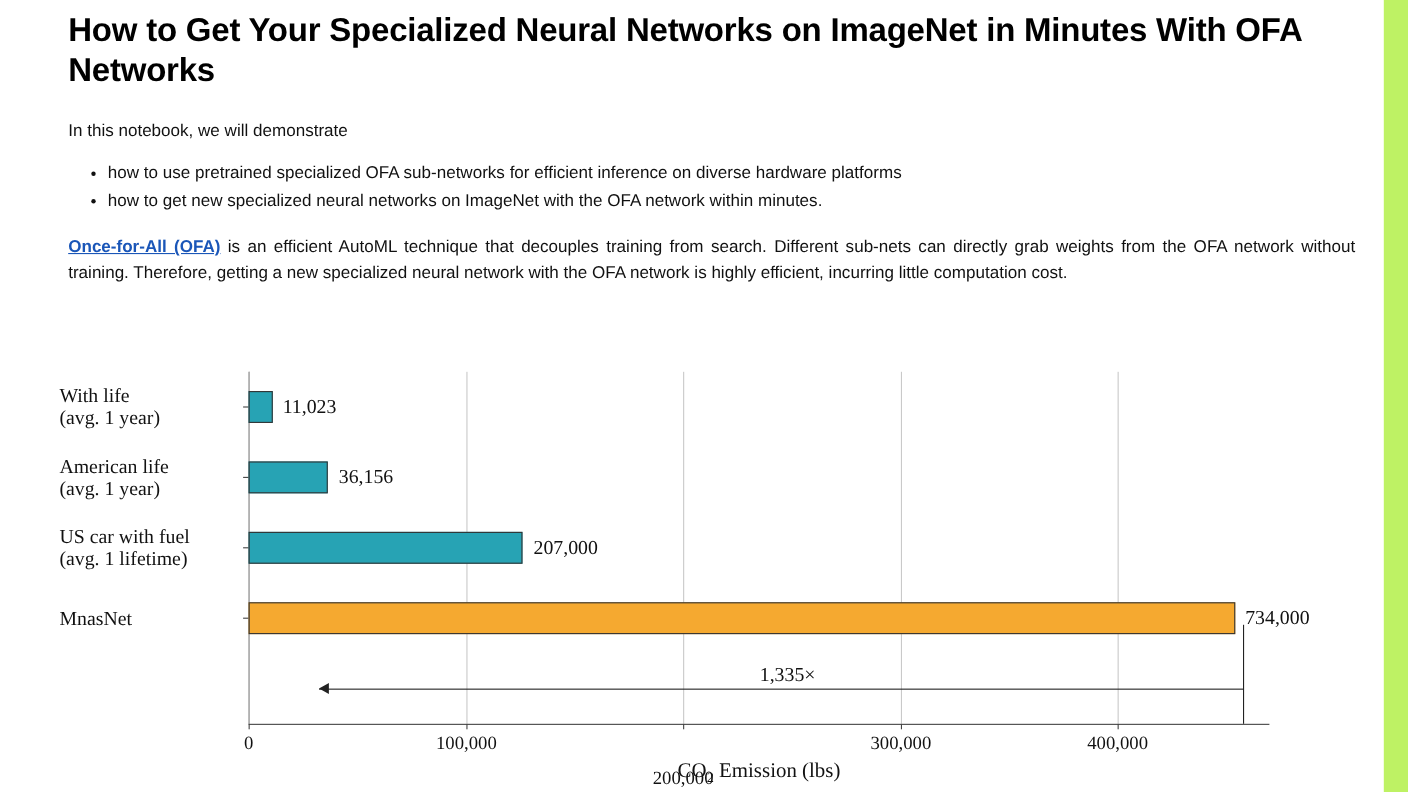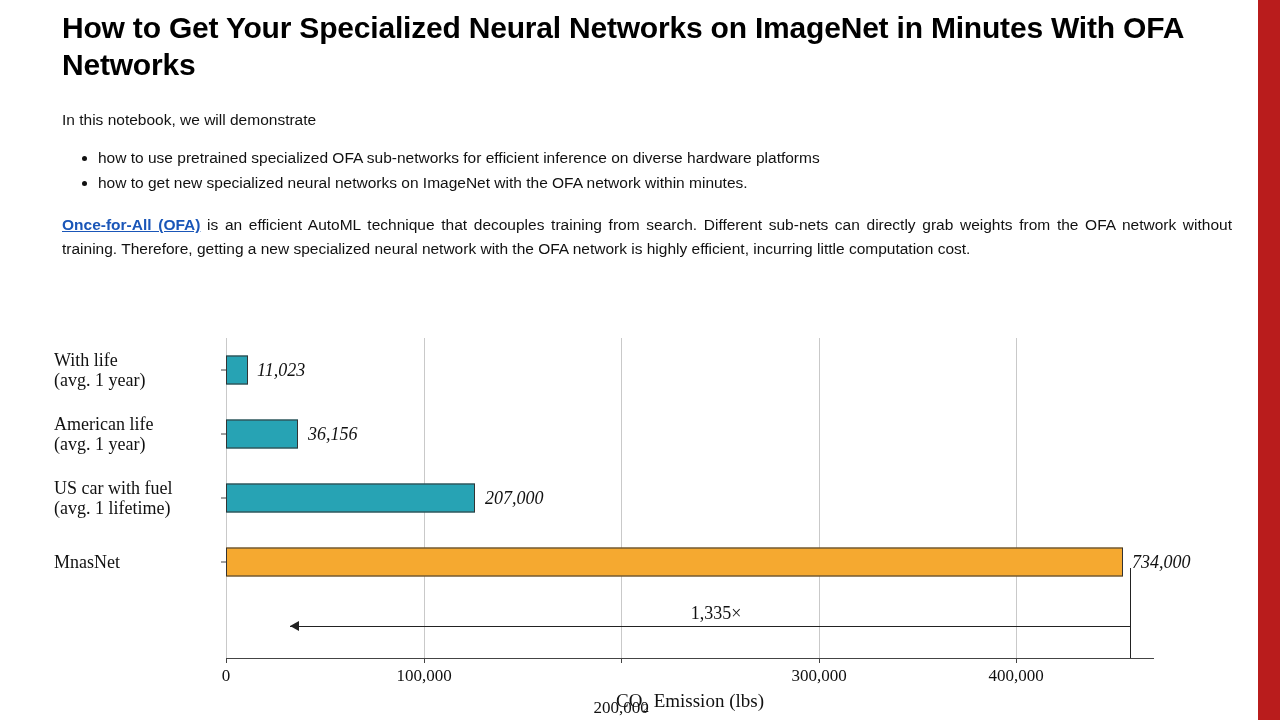--- a/index.html
+++ b/index.html
@@ -11,7 +11,7 @@
     position: relative;
     width: 1280px;
     height: 720px;
-    background: #b91c1c;
+    background: #bef264;
     overflow: hidden;
     font-family: "Liberation Sans", sans-serif;
   }

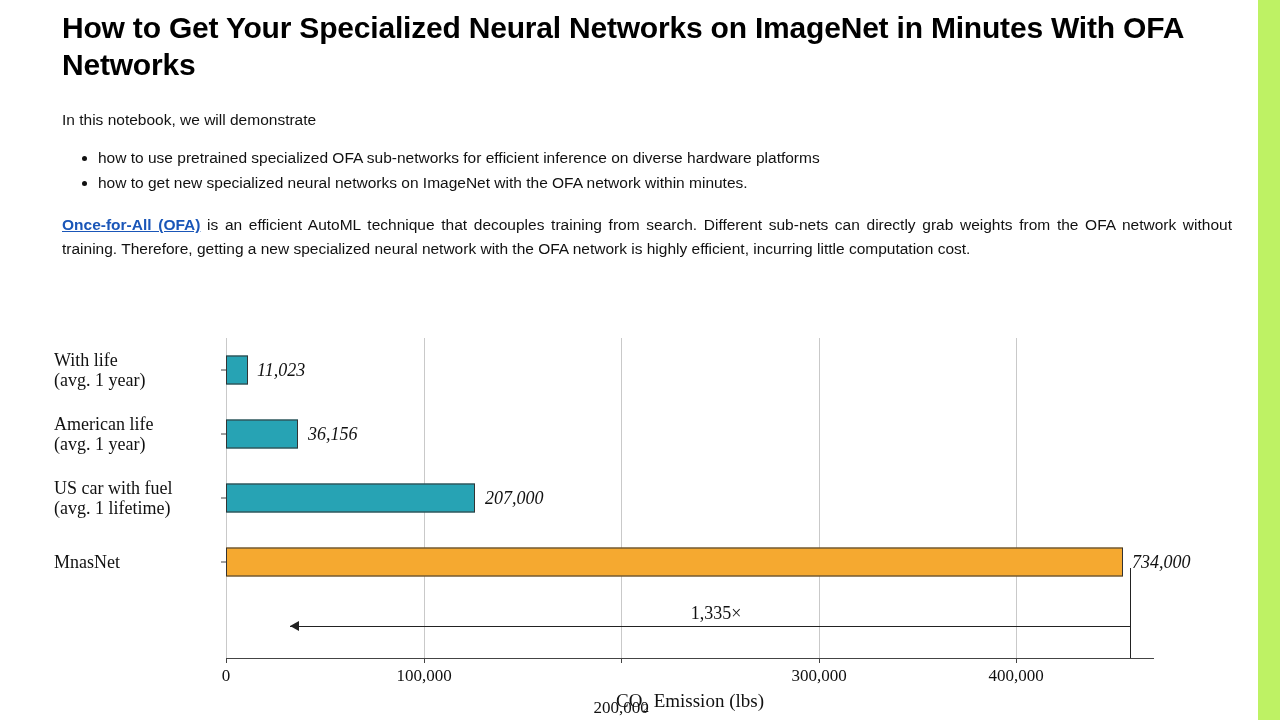--- a/index.html
+++ b/index.html
@@ -140,7 +140,6 @@
     font-size: 18px;
     color: #111111;
     white-space: nowrap;
-    font-style: italic;
   }
   .ylabel {
     position: absolute;

